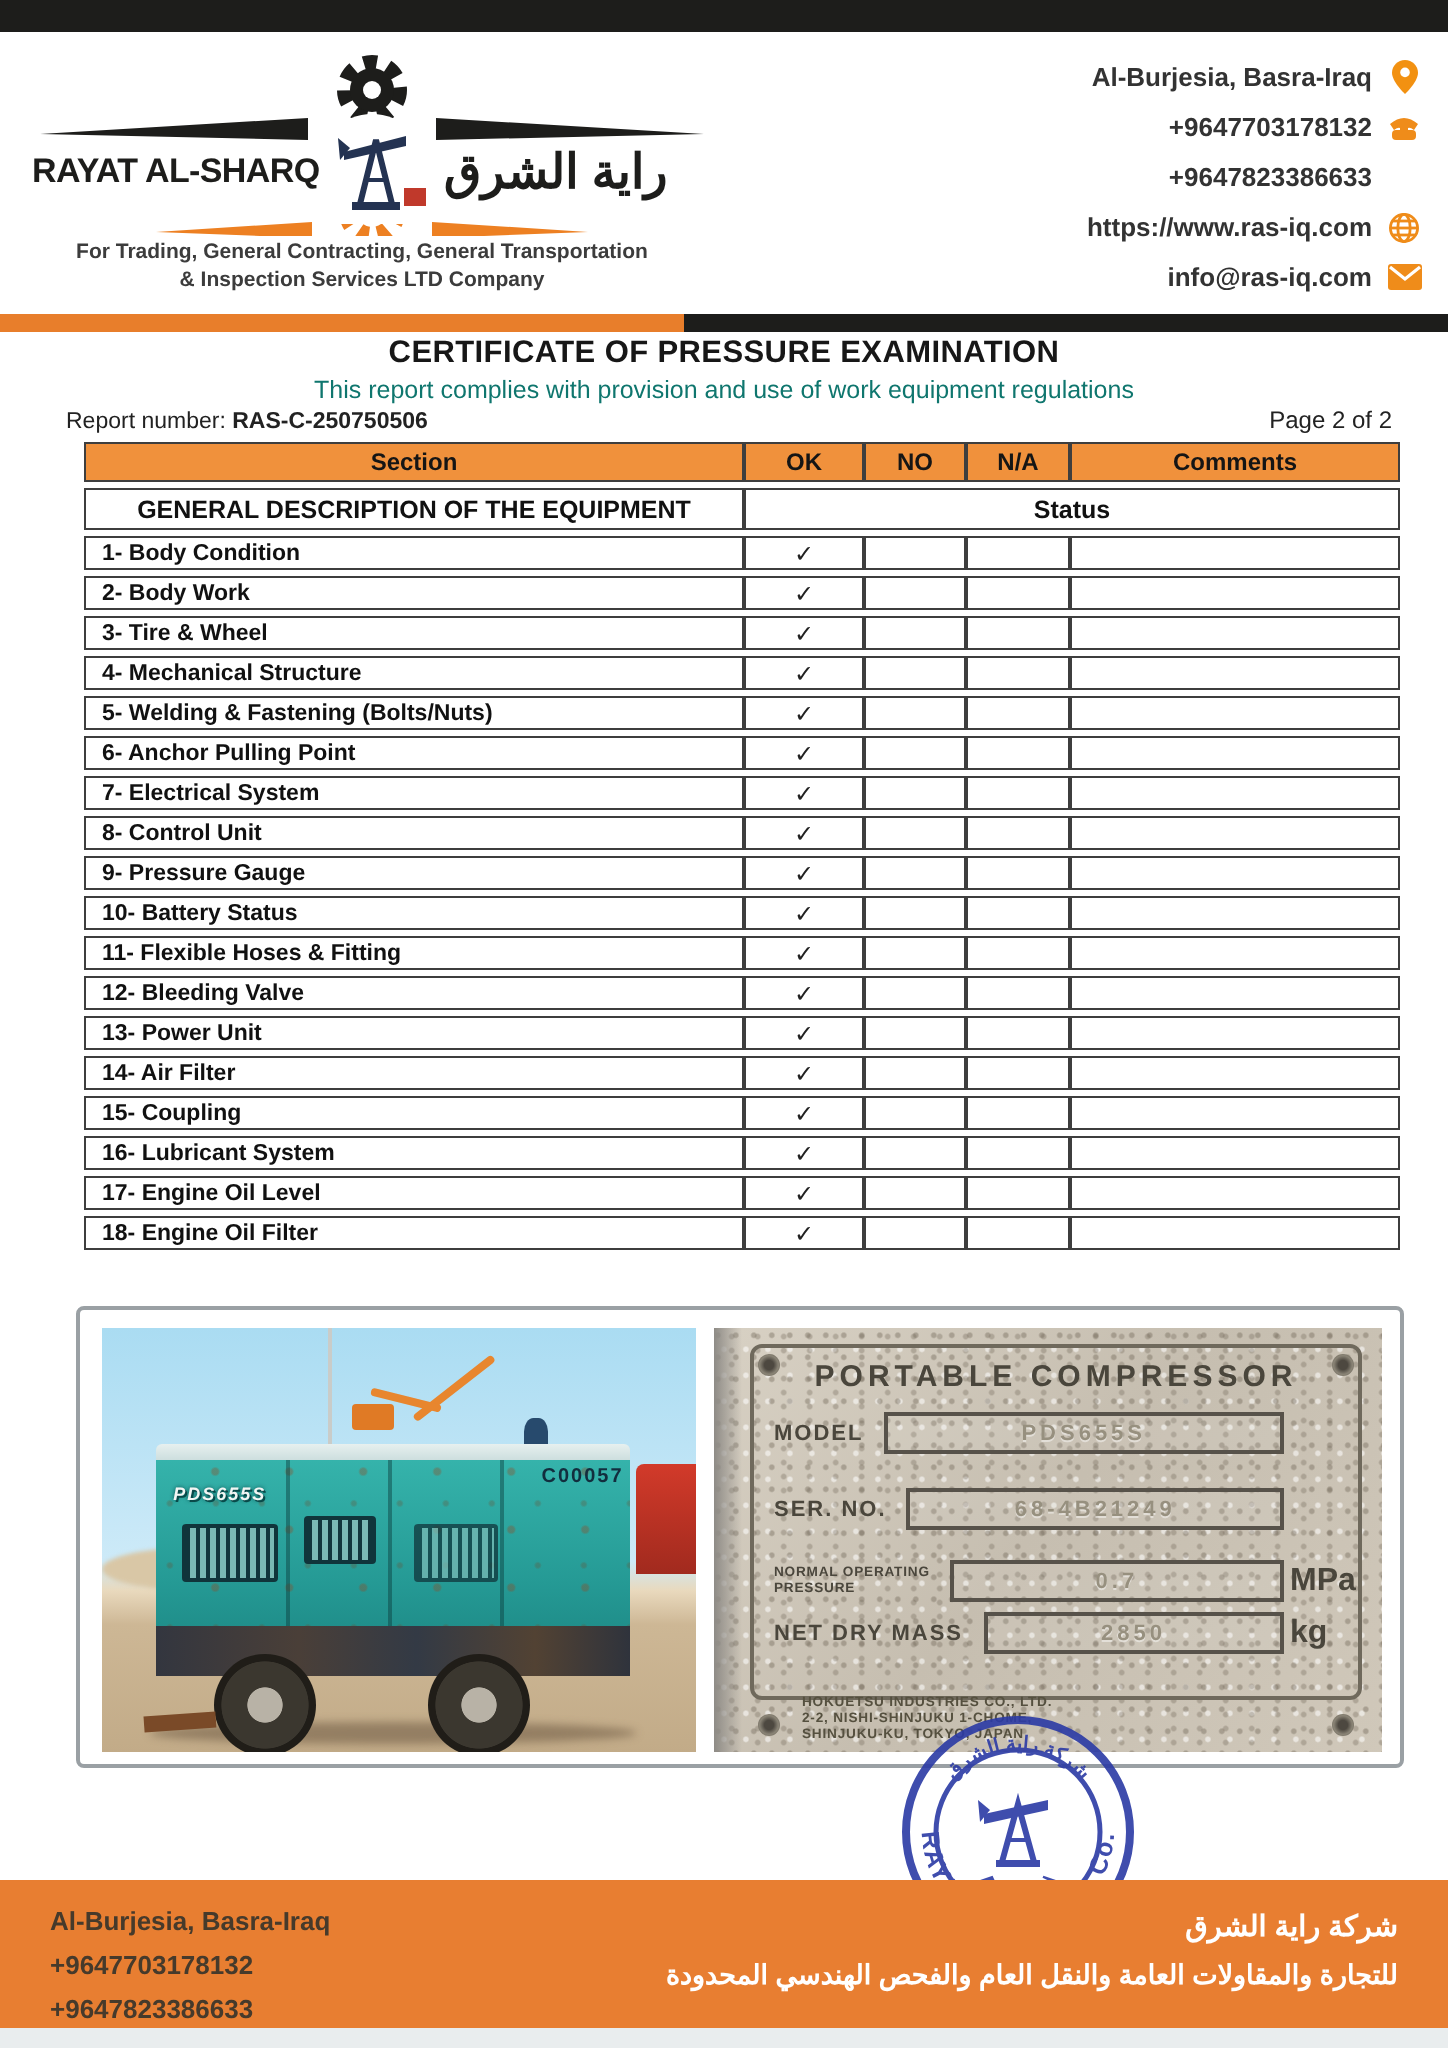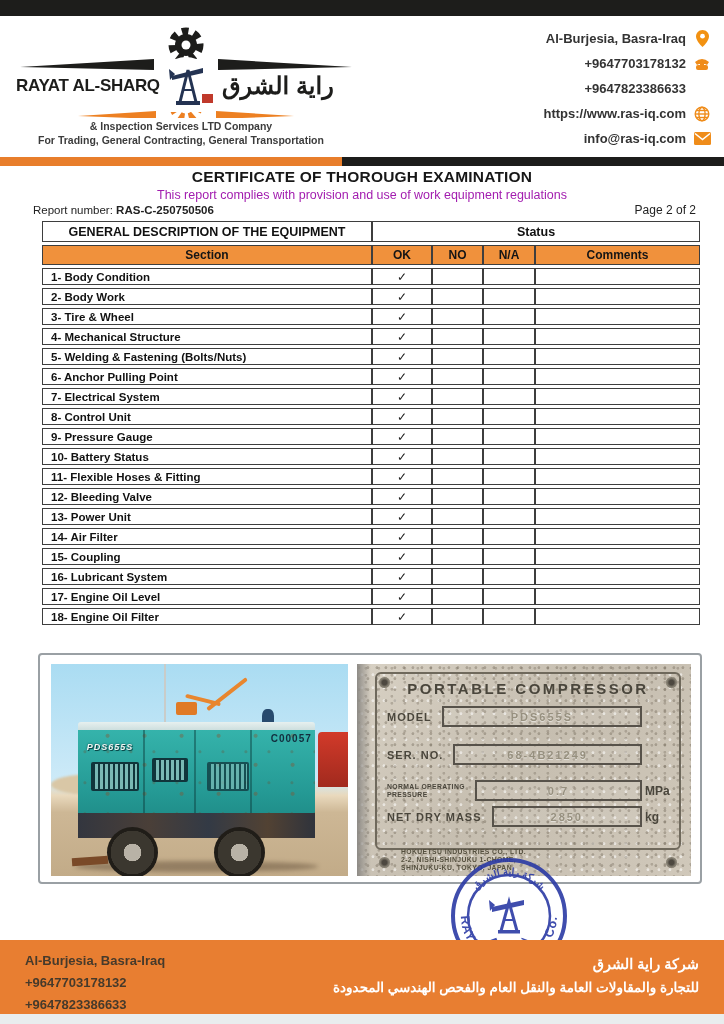--- a/index.html
+++ b/index.html
@@ -152,8 +152,8 @@
       </svg>
     </div>
     <div class="tagline">
+      <div>For Trading, General Contracting, General Transportation</div>
       <div>&amp; Inspection Services LTD Company</div>
-      <div>For Trading, General Contracting, General Transportation</div>
     </div>
 
     <div class="contact">

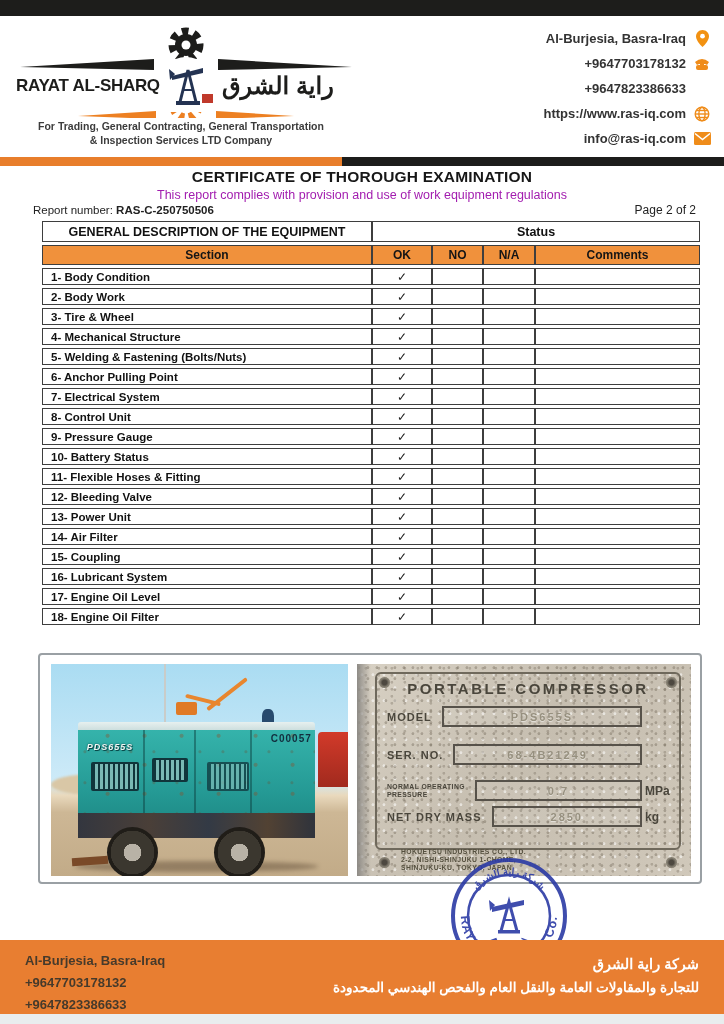--- a/index.html
+++ b/index.html
@@ -209,7 +209,7 @@
   </div>
 
   <div class="titleblock">
-    <div class="cert-title">CERTIFICATE OF THOROUGH EXAMINATION</div>
+    <div class="cert-title">CERTIFICATE OF PRESSURE EXAMINATION</div>
     <div class="cert-sub">This report complies with provision and use of work equipment regulations</div>
   </div>
   <div class="report-line">

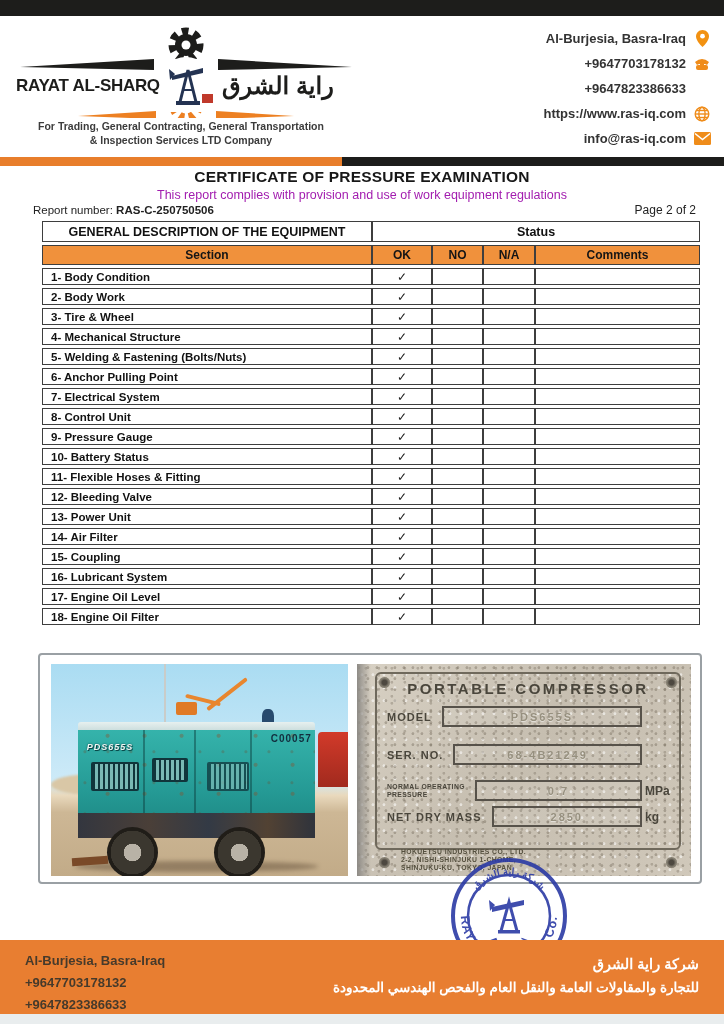--- a/index.html
+++ b/index.html
@@ -25,7 +25,7 @@
   
   .titleblock { position:absolute; top:168px; left:0; width:724px; text-align:center; }
   .cert-title { font-size:15.5px; font-weight:bold; color:#171717; letter-spacing:.2px; }
-  .cert-sub { font-size:12.5px; color:#a21caf; margin-top:2px; }
+  .cert-sub { font-size:12.5px; color:#0f766e; margin-top:2px; }
   .report-line { position:absolute; top:203px; left:33px; right:28px; display:flex; justify-content:space-between; align-items:baseline; }
   .report-left { font-size:11.5px; color:#222; }
   .report-left b { font-weight:bold; }

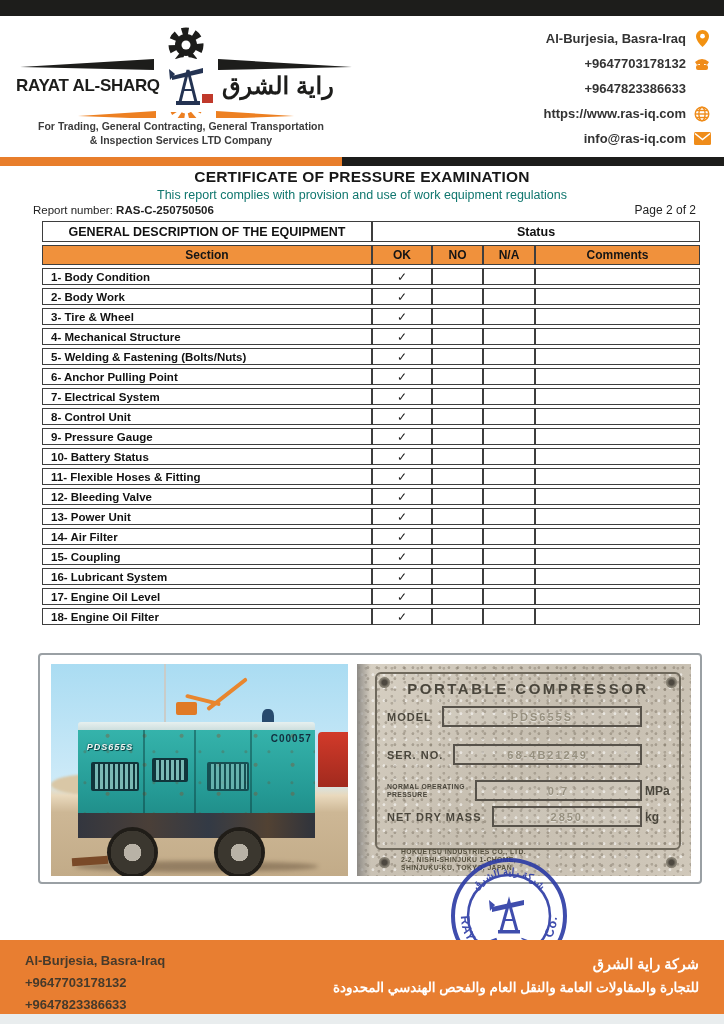--- a/index.html
+++ b/index.html
@@ -230,15 +230,15 @@
       </colgroup>
     <thead>
       <tr>
-        <th class="grp-hd">GENERAL DESCRIPTION OF THE EQUIPMENT</th>
-        <th class="grp-hd" colspan="4">Status</th>
-      </tr>
-      <tr>
         <th class="col-hd">Section</th>
         <th class="col-hd">OK</th>
         <th class="col-hd">NO</th>
         <th class="col-hd">N/A</th>
         <th class="col-hd">Comments</th>
+      </tr>
+      <tr>
+        <th class="grp-hd">GENERAL DESCRIPTION OF THE EQUIPMENT</th>
+        <th class="grp-hd" colspan="4">Status</th>
       </tr>
     </thead>
     <tbody>

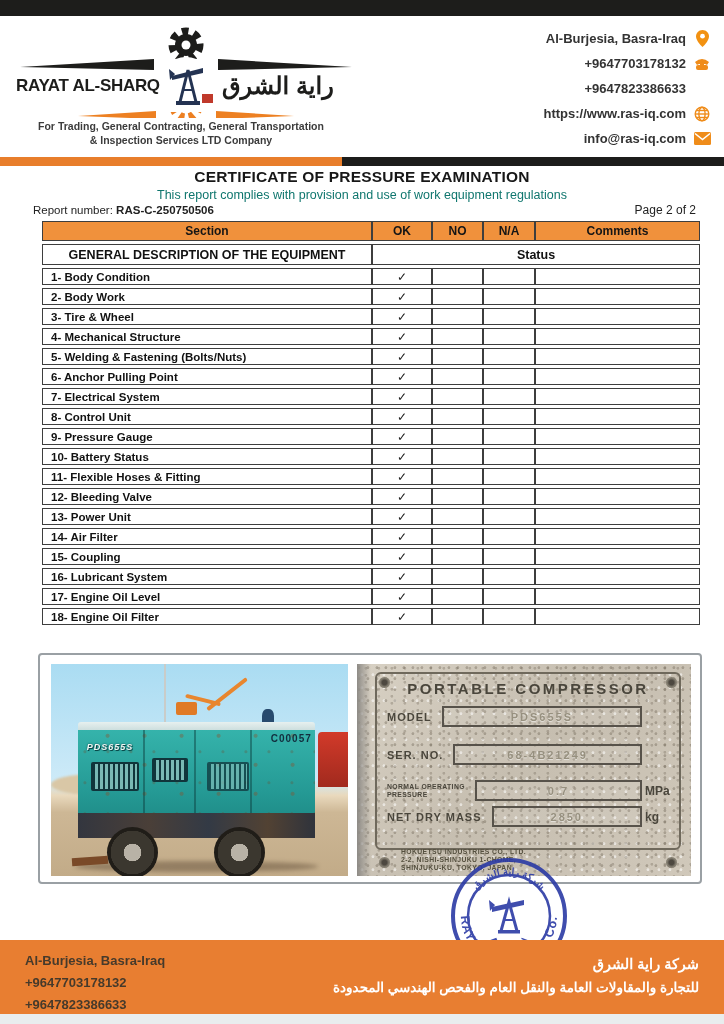--- a/index.html
+++ b/index.html
@@ -88,7 +88,7 @@
   .pl-label.small { font-size:6.8px; line-height:7.5px; letter-spacing:.4px; }
   .pl-box { border:2px solid #57524a; height:21px; display:flex; align-items:center; justify-content:center; flex:1; margin-left:10px; background:rgba(255,255,255,.07); }
   .pl-val { font-size:11px; font-weight:bold; color:#97907f; letter-spacing:2px; text-shadow:0 1px 0 rgba(255,255,255,.45); }
-  .pl-unit { font-size:12px; font-weight:bold; color:#4a463c; margin-left:3px; width:24px; }
+  .pl-unit { font-size:16px; font-weight:bold; color:#4a463c; margin-left:3px; width:24px; }
   .brand-row { position:absolute; left:42px; right:22px; top:166px; display:flex; align-items:baseline; gap:8px; }
   .brand { font-size:17px; font-weight:bold; color:#433e34; letter-spacing:2px; transform:scaleY(.92); }
   .madein { font-size:9.5px; font-weight:bold; color:#4a463c; letter-spacing:1px; }

